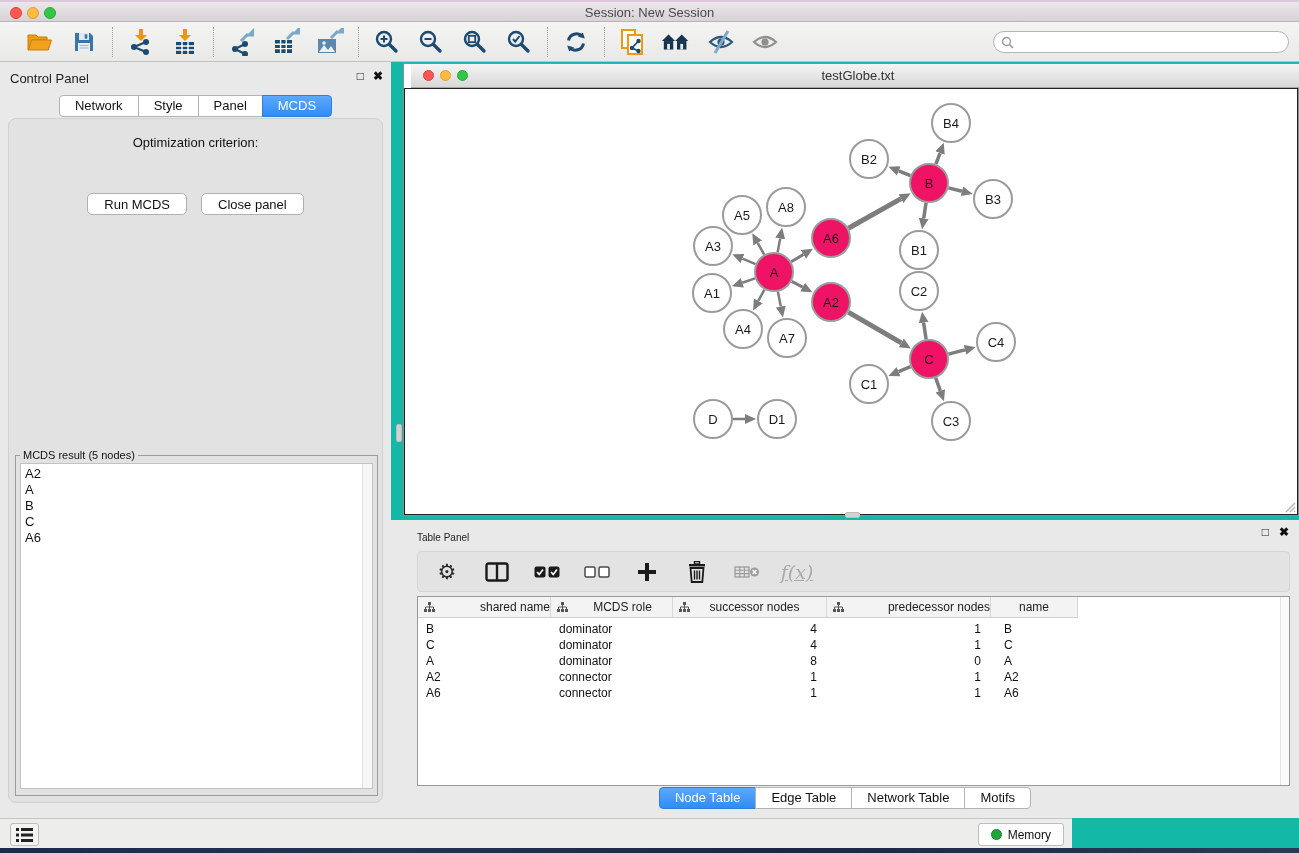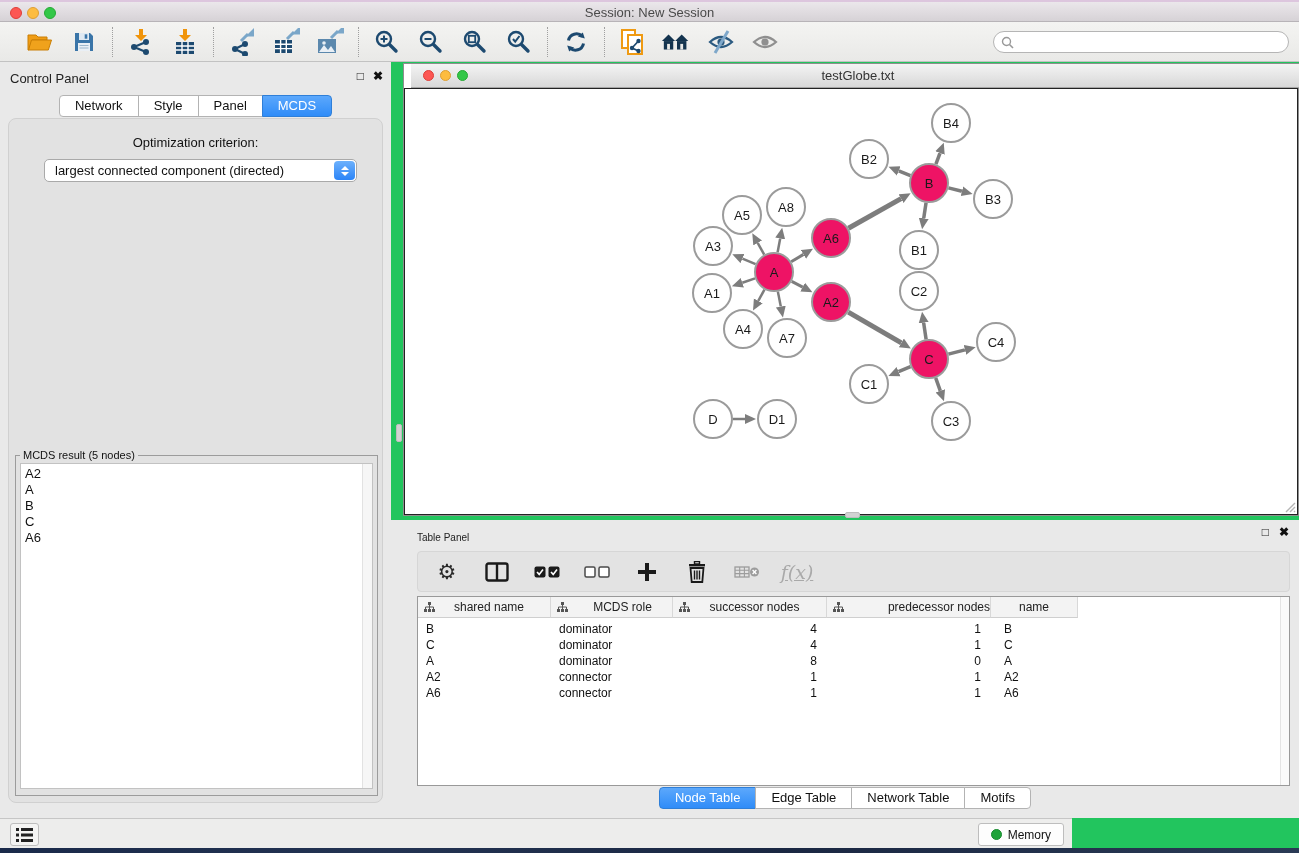--- a/index.html
+++ b/index.html
@@ -4,7 +4,7 @@
 <style>
   html,body{margin:0;padding:0;background:#16233f;}
   *{box-sizing:border-box;font-family:"Liberation Sans",sans-serif;}
-  .screen{position:relative;width:1299px;height:853px;background:#22c55e;overflow:hidden;}
+  .screen{position:relative;width:1299px;height:853px;background:#14b8a6;overflow:hidden;}
 
   
   .titlebar{position:absolute;left:0;top:0;width:1299px;height:22px;

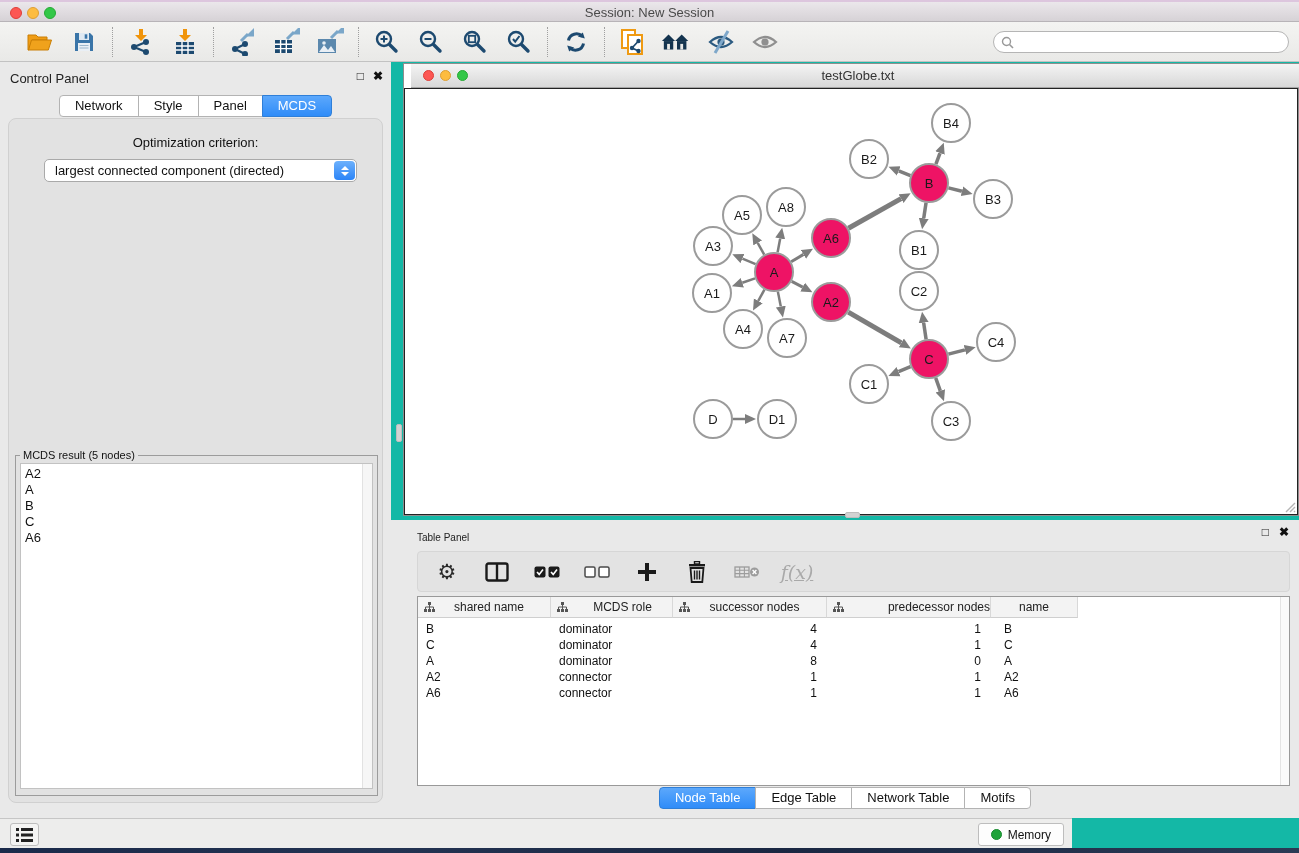--- a/index.html
+++ b/index.html
@@ -285,13 +285,6 @@
     </div>
     <div class="cp-pane">
       <div class="opt-label">Optimization criterion:</div>
-      <div class="dropdown">
-        <span>largest connected component (directed)</span>
-        <span class="dd-stepper">
-            <span class="chev-up"></span>
-            <span class="chev-dn"></span>
-          </span>
-      </div>
       <fieldset class="result-fs">
         <legend>MCDS result (5 nodes)</legend>
         <div class="result-list" id="result-list">

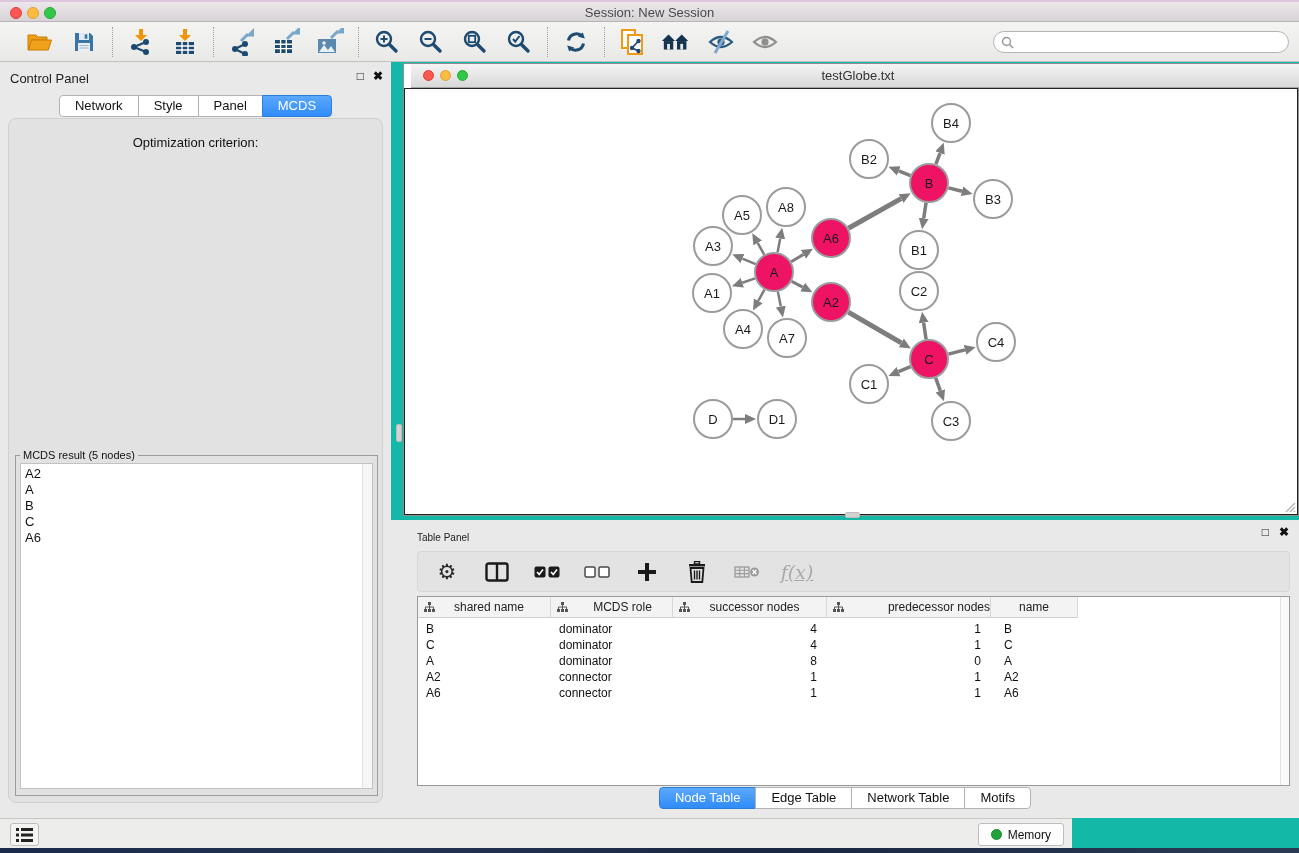--- a/index.html
+++ b/index.html
@@ -285,6 +285,10 @@
     </div>
     <div class="cp-pane">
       <div class="opt-label">Optimization criterion:</div>
+      <div class="cp-btnrow">
+        <button class="btn">Run MCDS</button>
+        <button class="btn">Close panel</button>
+      </div>
       <fieldset class="result-fs">
         <legend>MCDS result (5 nodes)</legend>
         <div class="result-list" id="result-list">

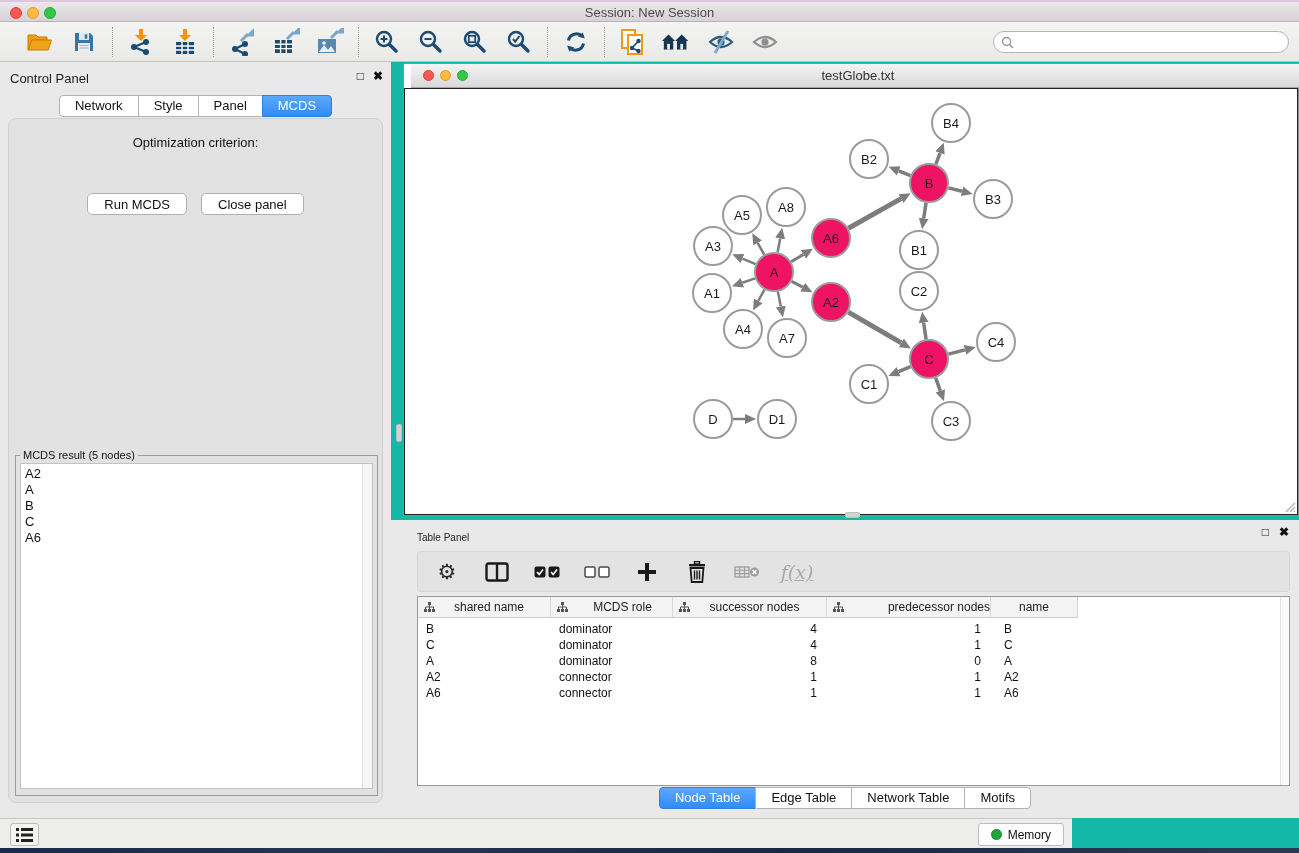--- a/index.html
+++ b/index.html
@@ -445,7 +445,7 @@
     </div>
     <div class="ttable">
       <div class="thead" id="table-head">
-          <div class="th" style="width: 133px;">
+          <div class="th" style="width: 133px; justify-content: flex-end;">
             <svg class="tree-ic" width="11" height="11" viewBox="0 0 11 11">
               <rect x="4" y="0" width="3" height="3" fill="#555"></rect>
               <rect x="0" y="7" width="3" height="3" fill="#555"></rect>

